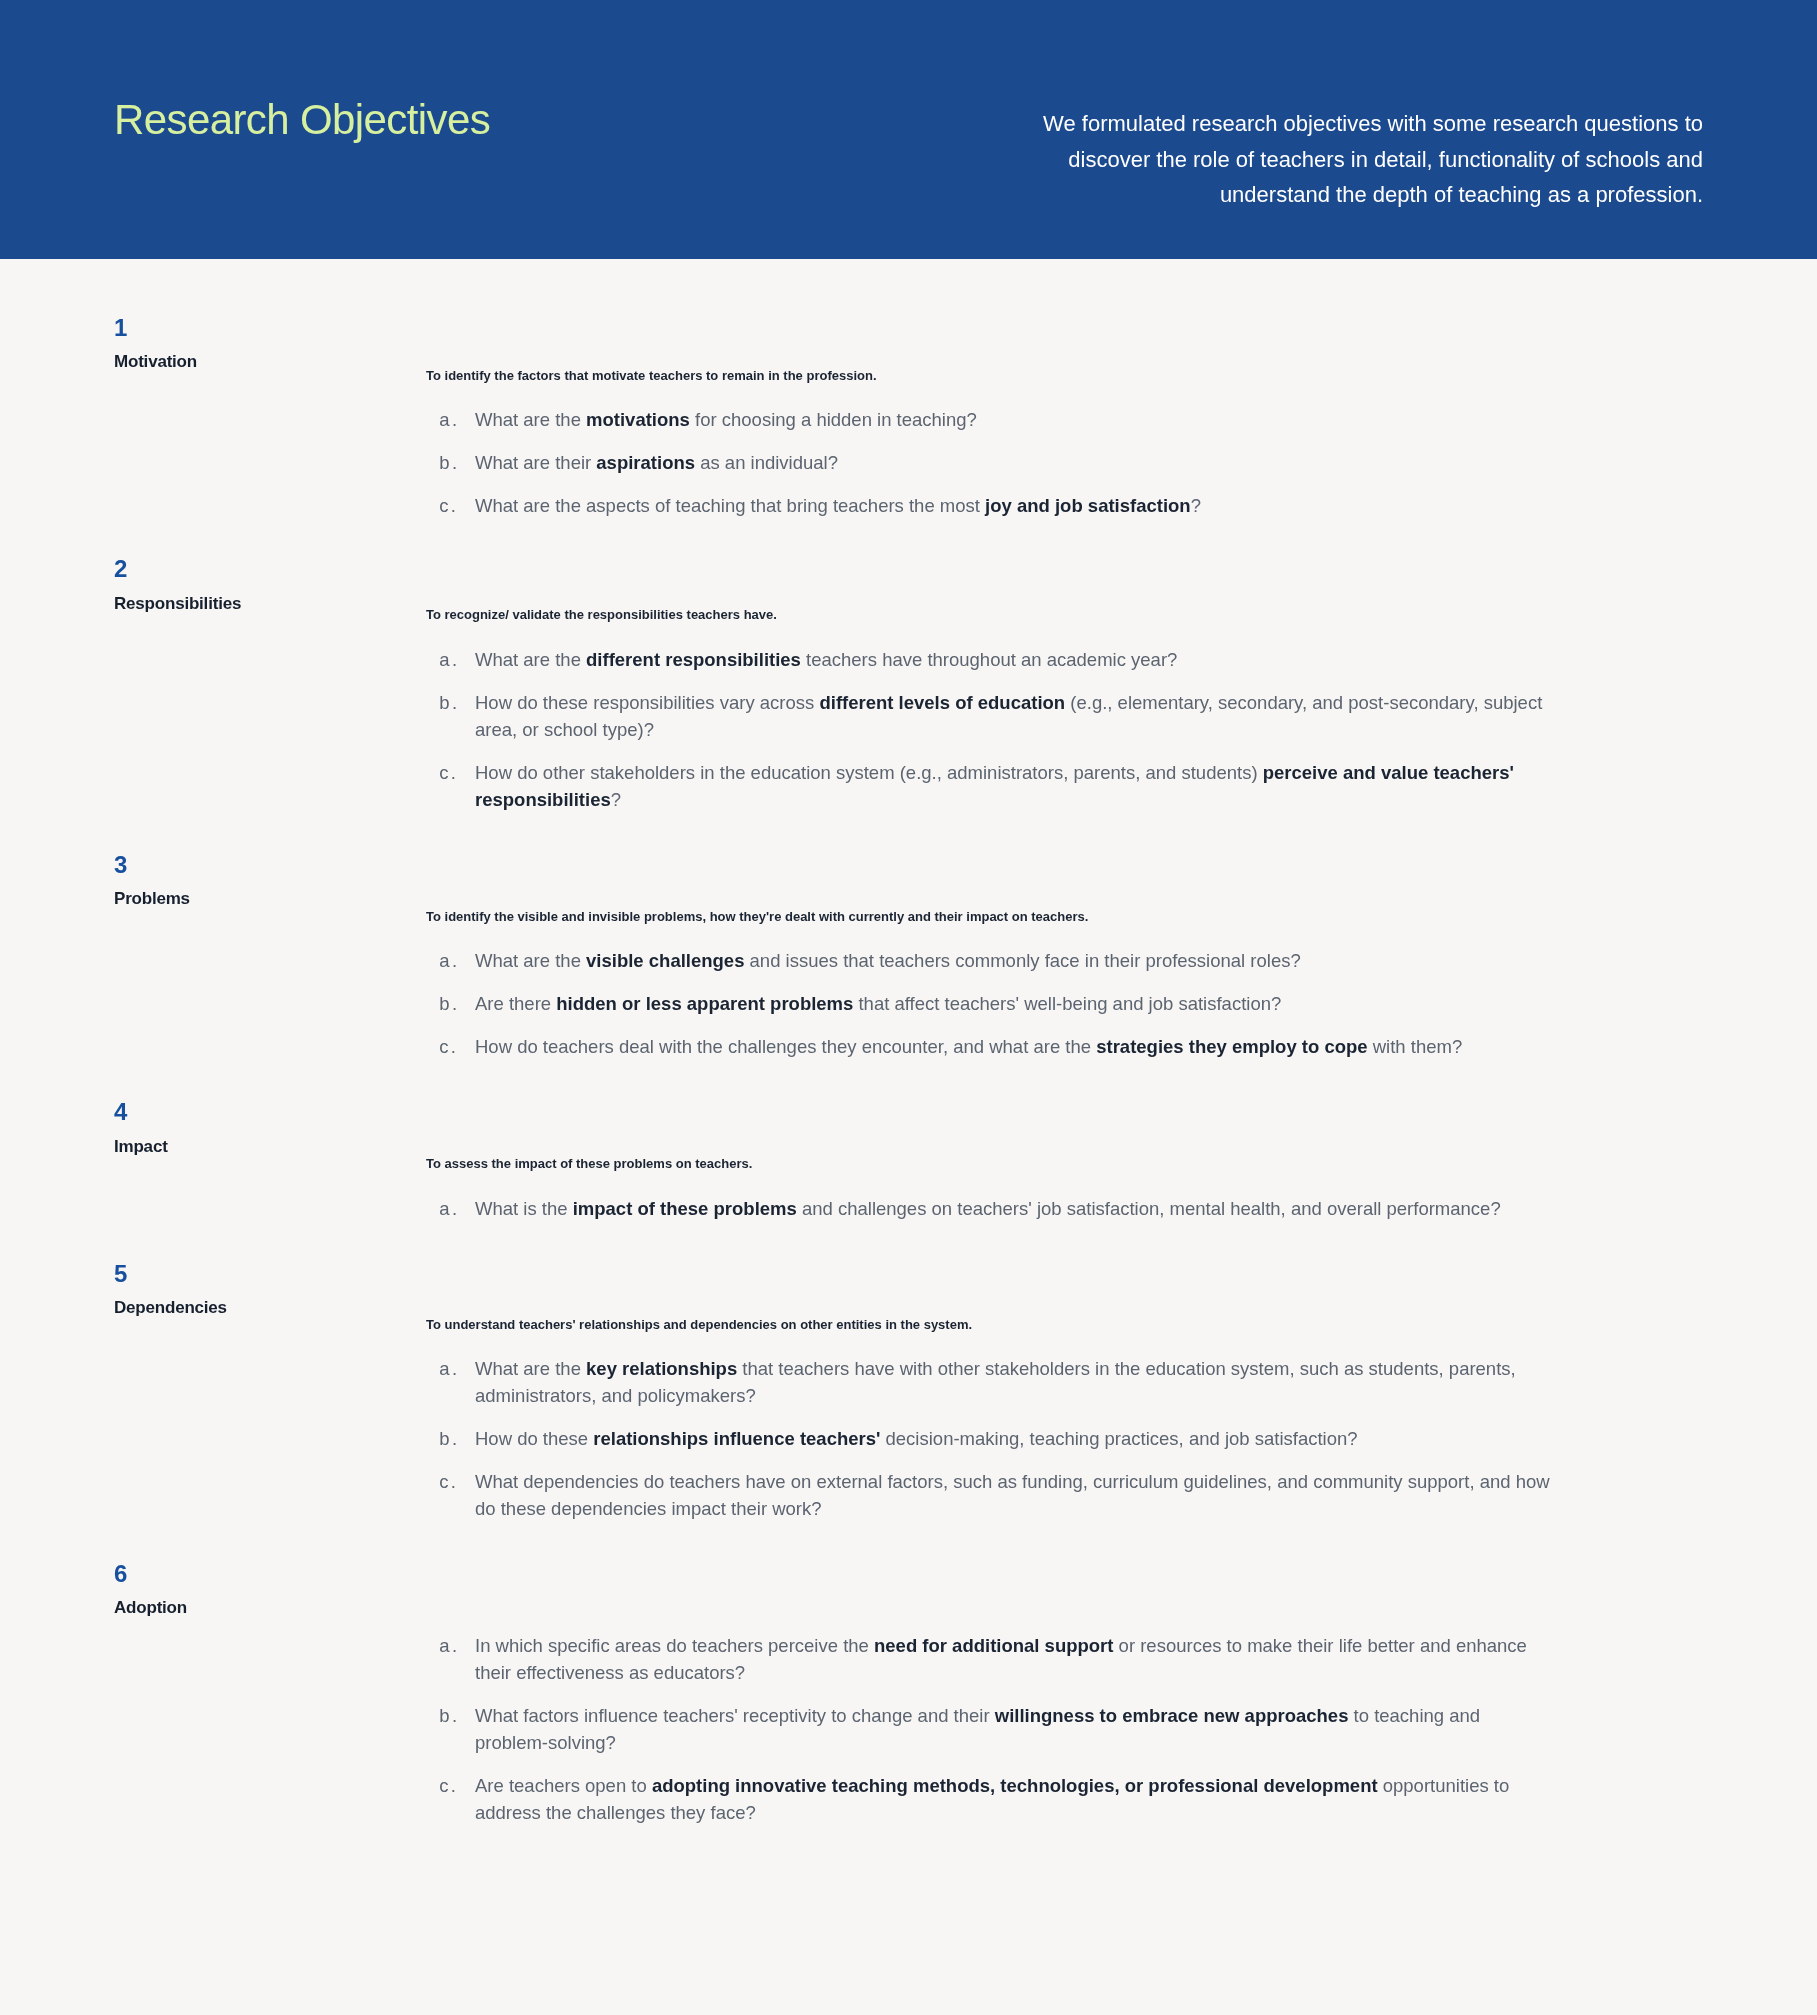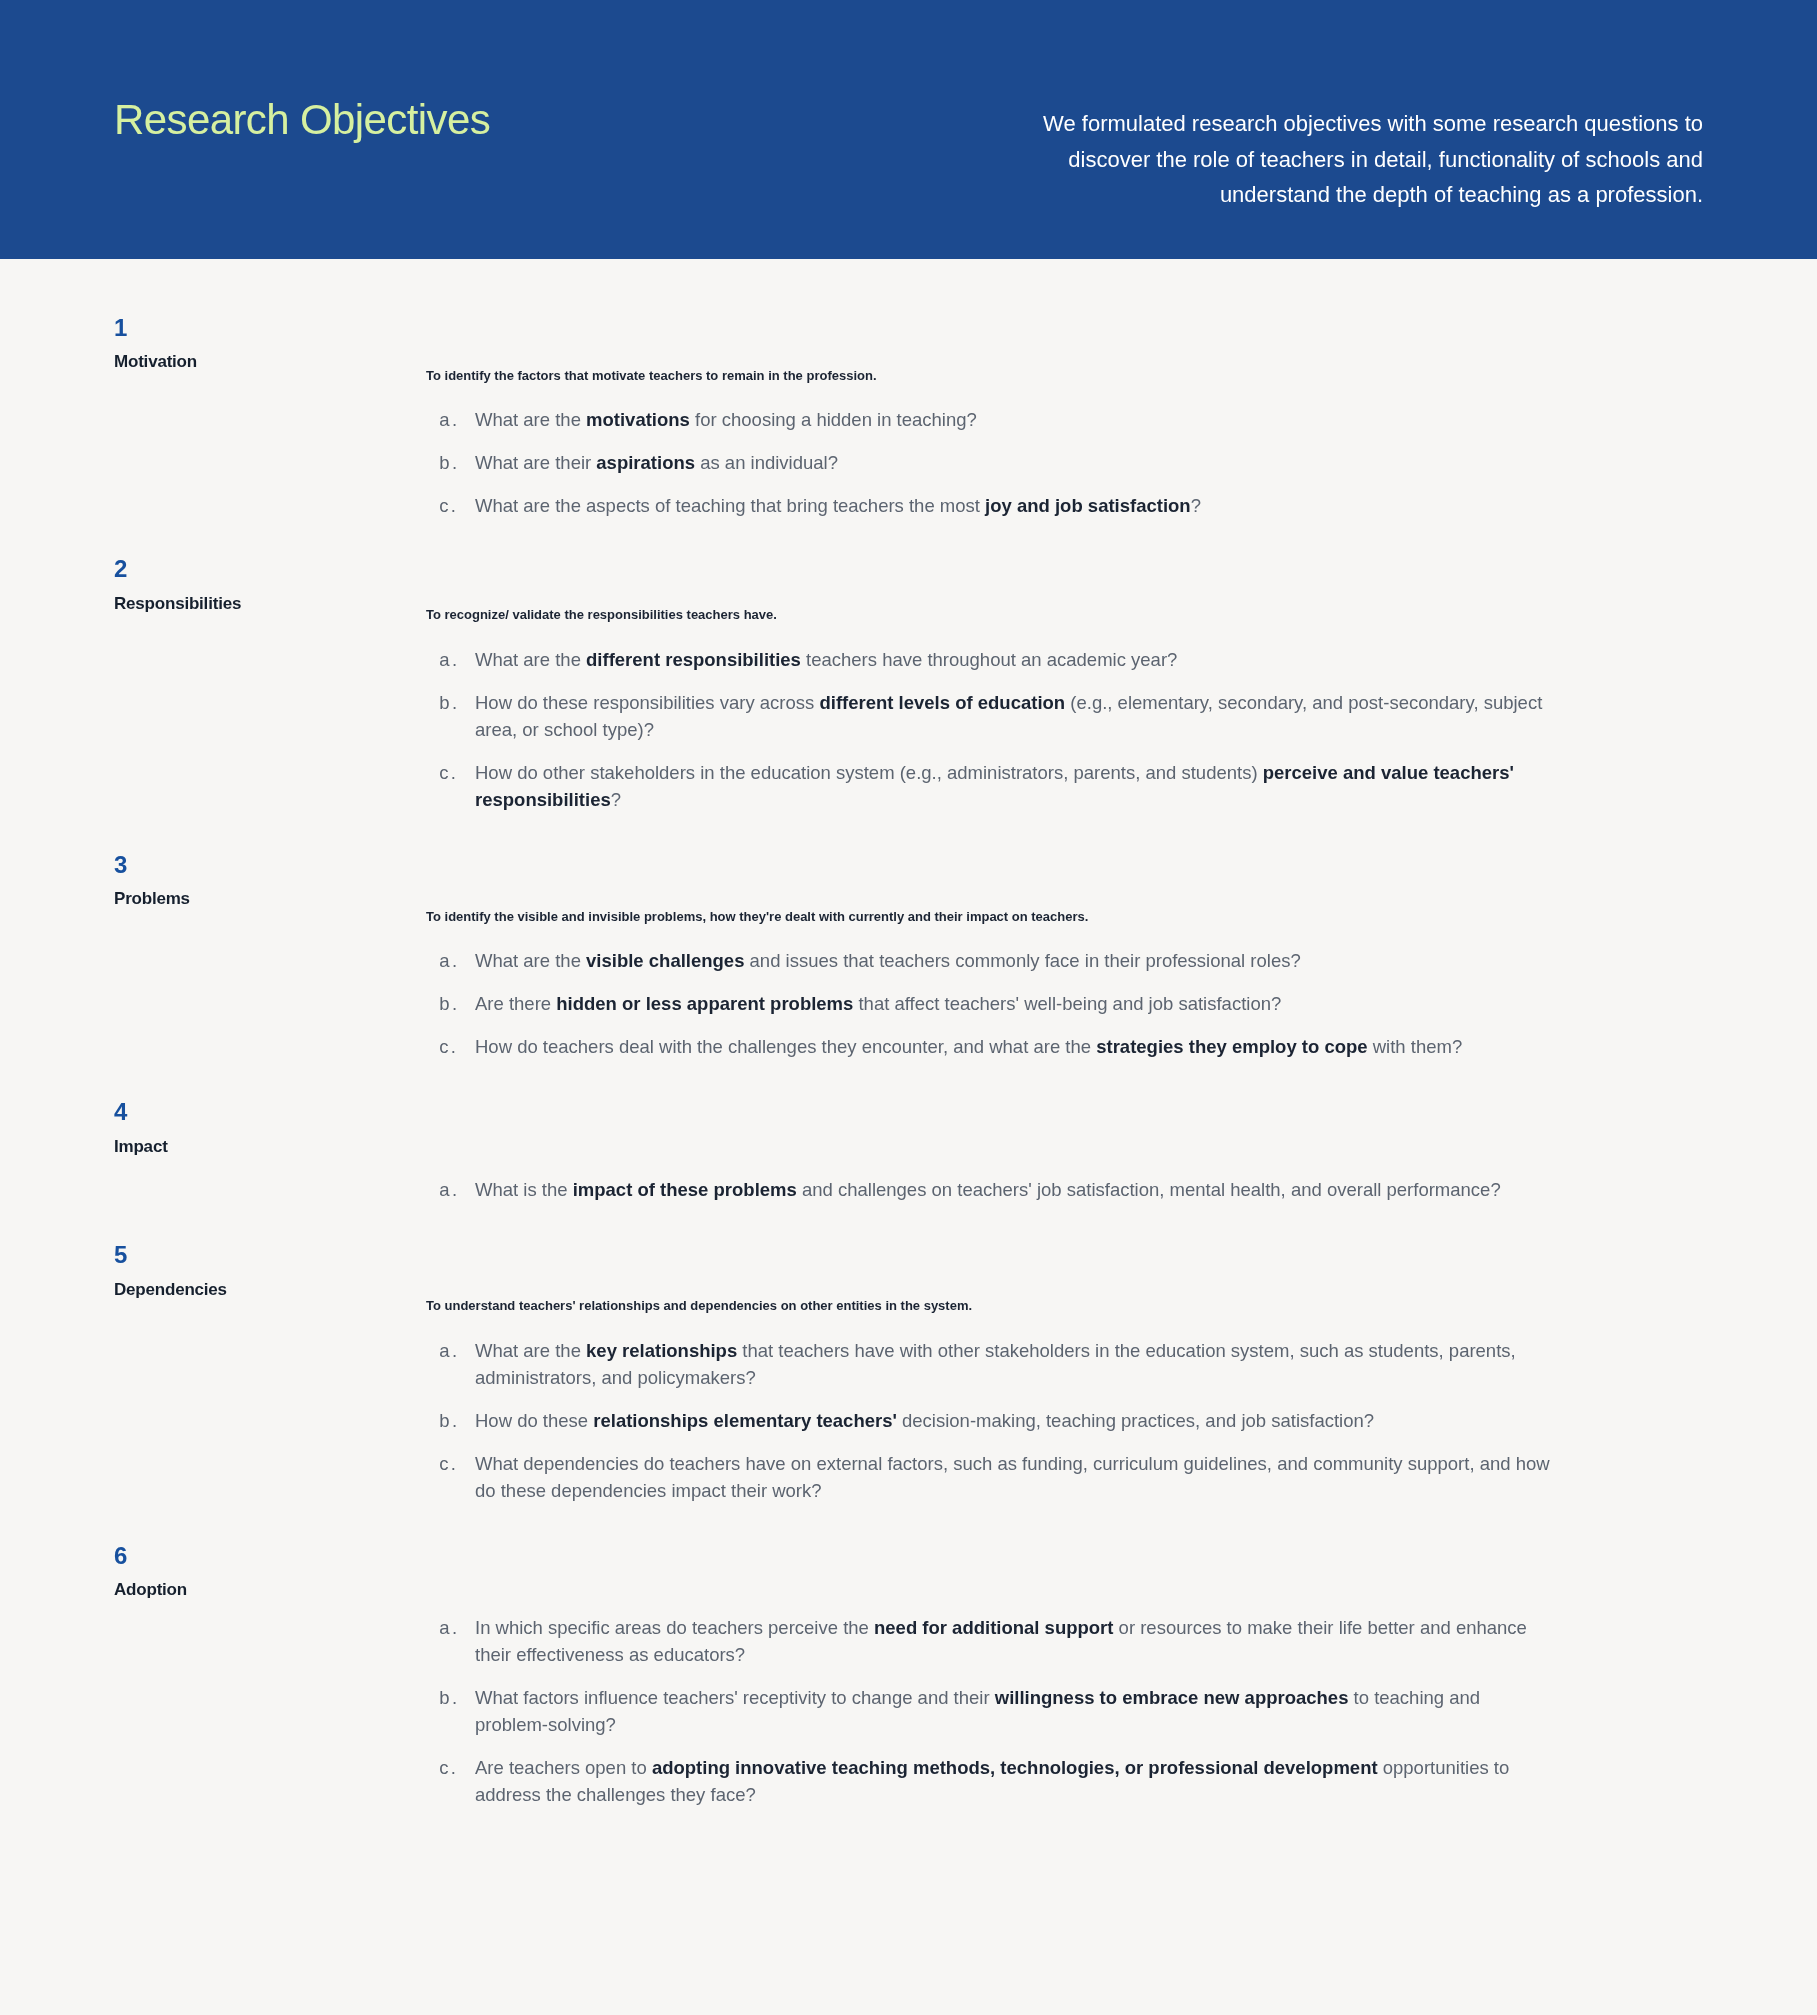--- a/index.html
+++ b/index.html
@@ -219,6 +219,7 @@
           <div class="obj-name">Impact</div>
         </div>
         <div class="obj-right">
+          <div class="obj-goal">To assess the impact of these problems on teachers.</div>
           <div class="obj-questions">
             <div class="q-item">
               <div class="q-marker">a.</div>

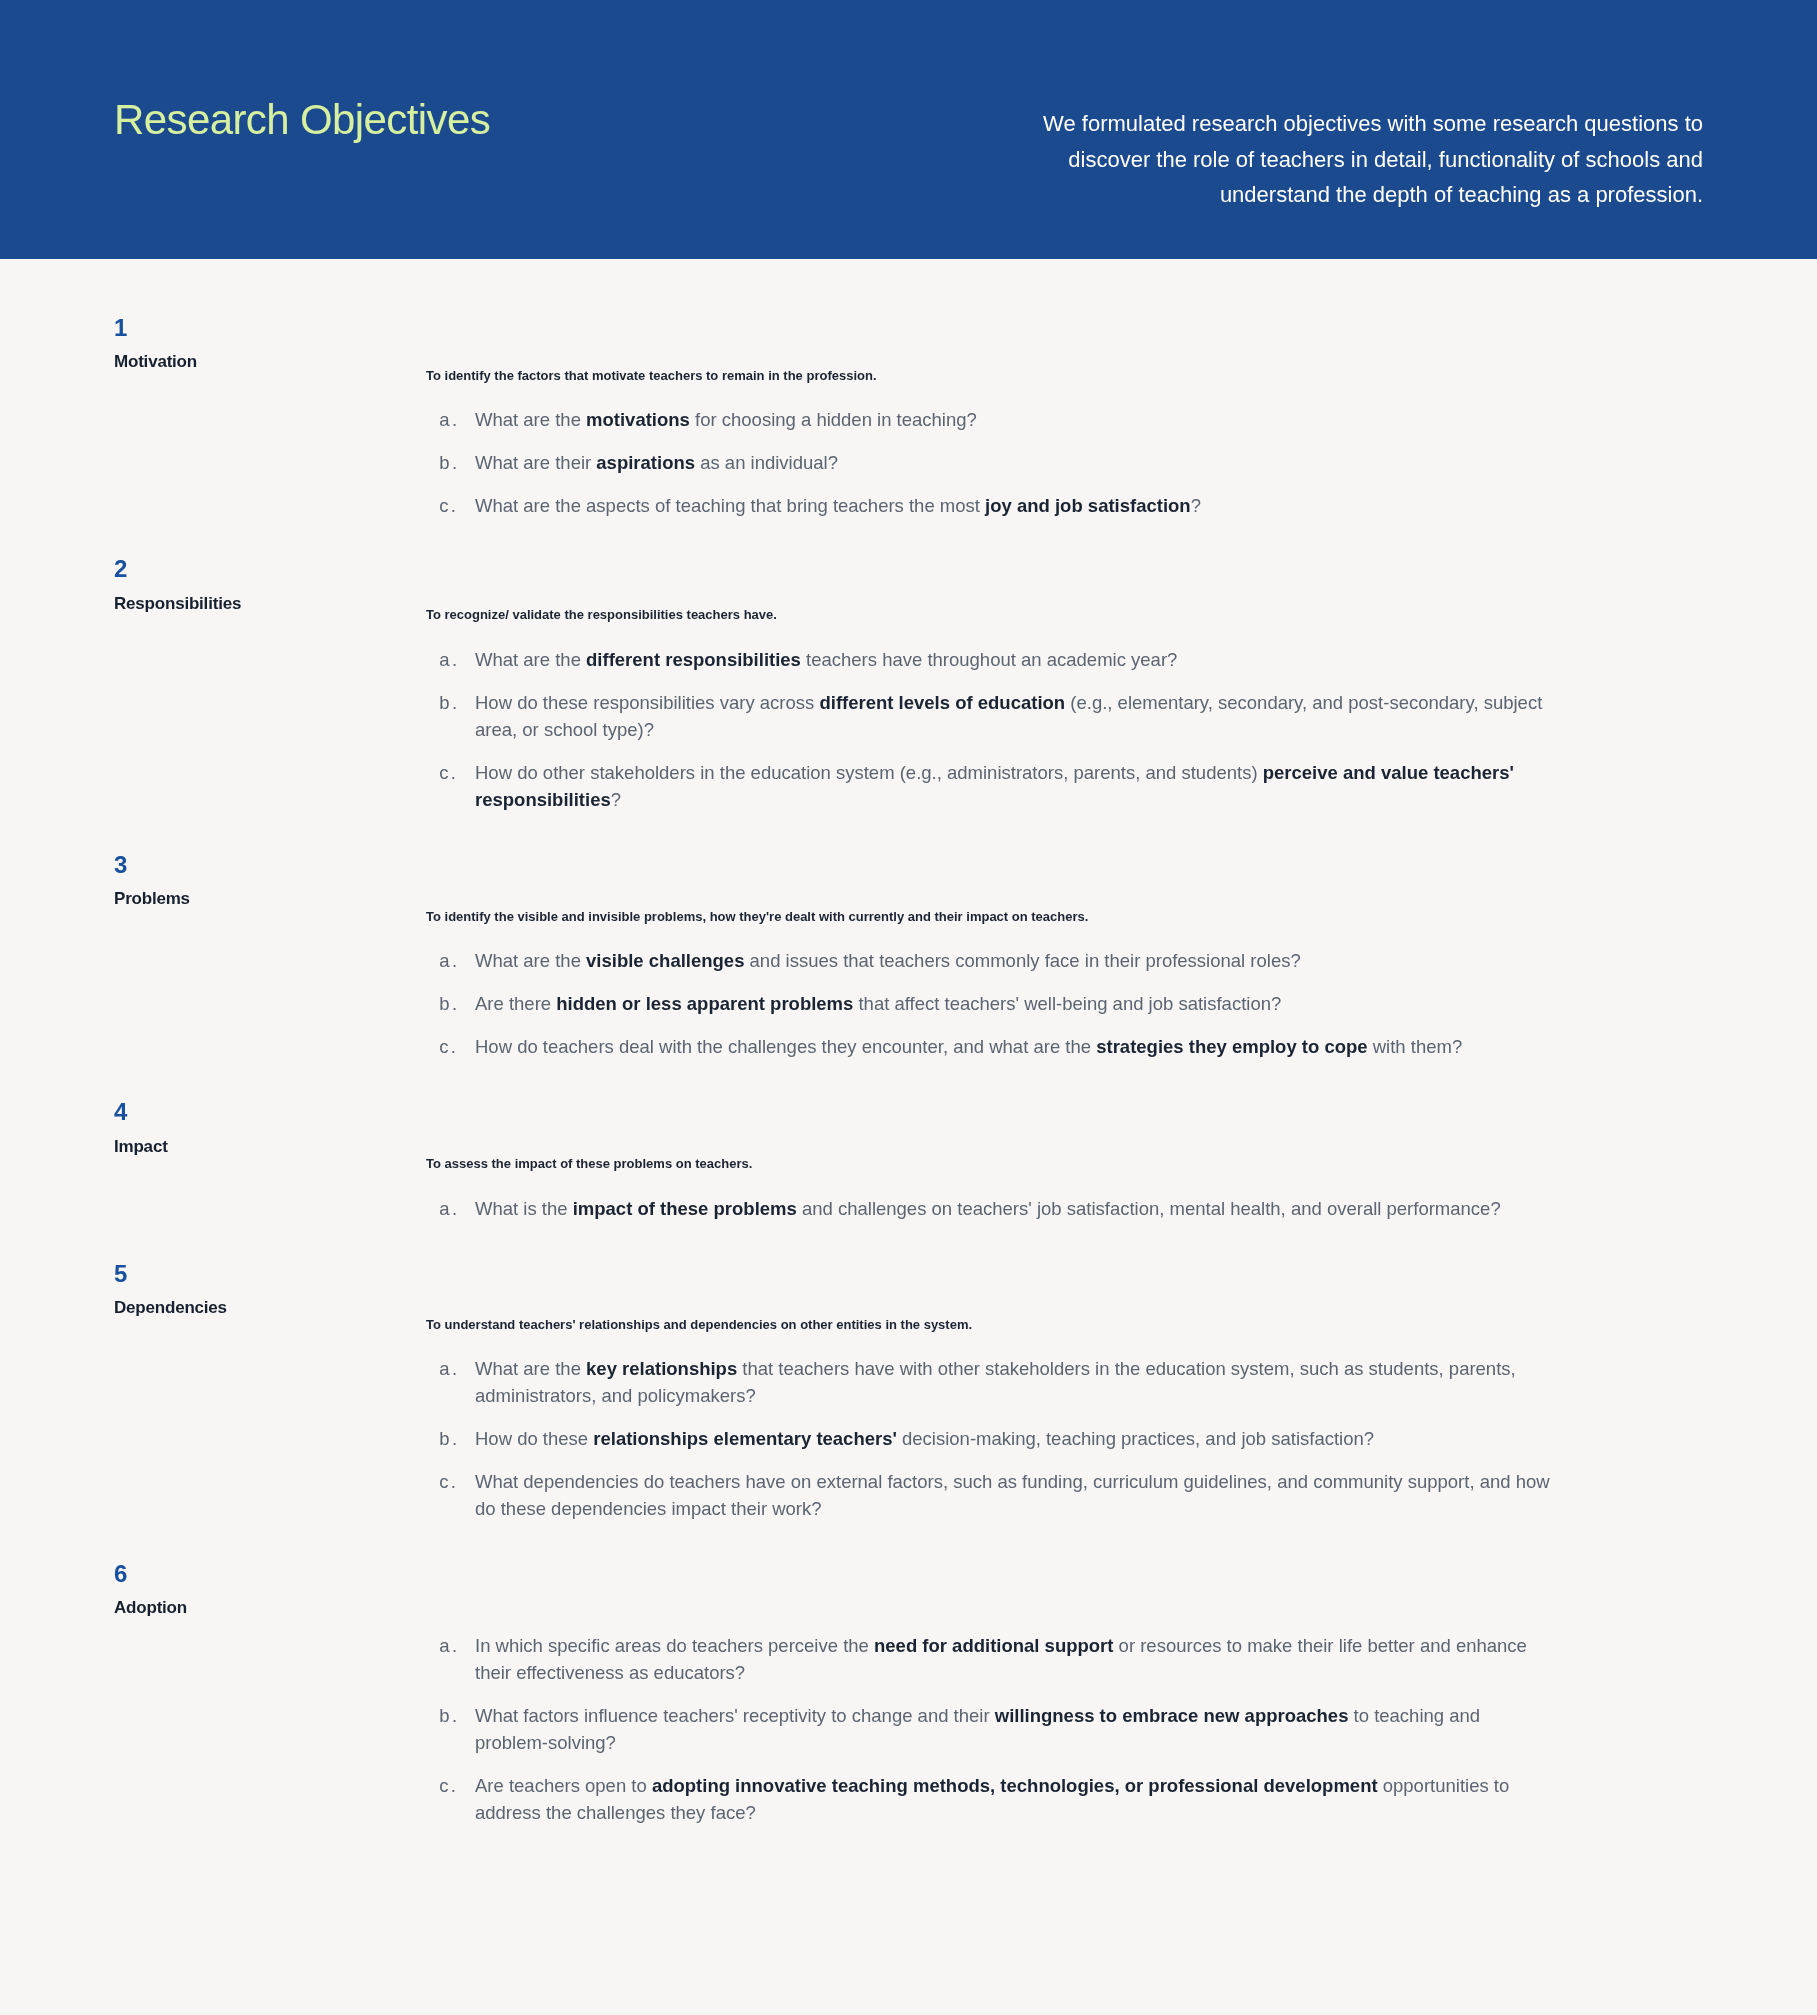--- a/index.html
+++ b/index.html
@@ -243,7 +243,7 @@
             </div>
             <div class="q-item">
               <div class="q-marker">b.</div>
-              <div class="q-text"><span>How do these </span><span class="hl">relationships elementary teachers'</span><span> decision-making, teaching practices, and job satisfaction?</span></div>
+              <div class="q-text"><span>How do these </span><span class="hl">relationships influence teachers'</span><span> decision-making, teaching practices, and job satisfaction?</span></div>
             </div>
             <div class="q-item">
               <div class="q-marker">c.</div>

